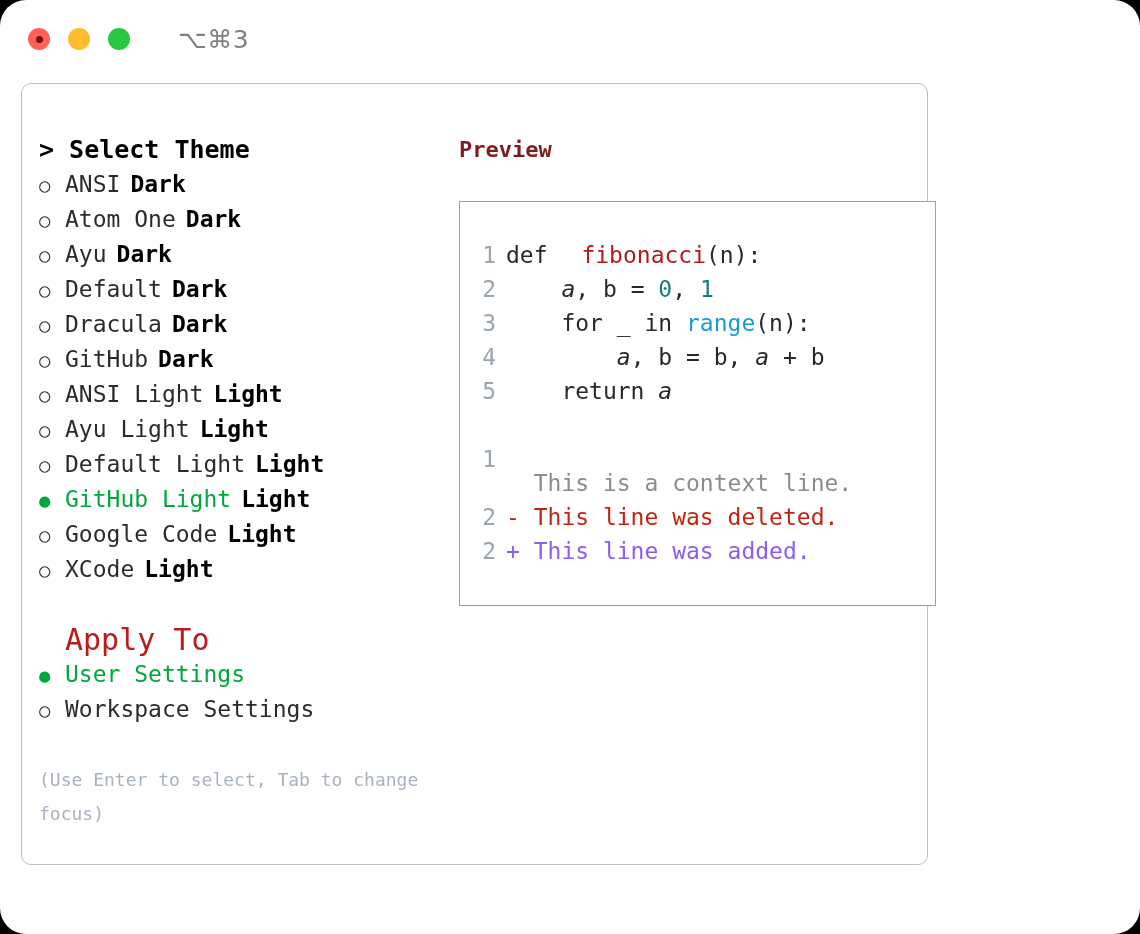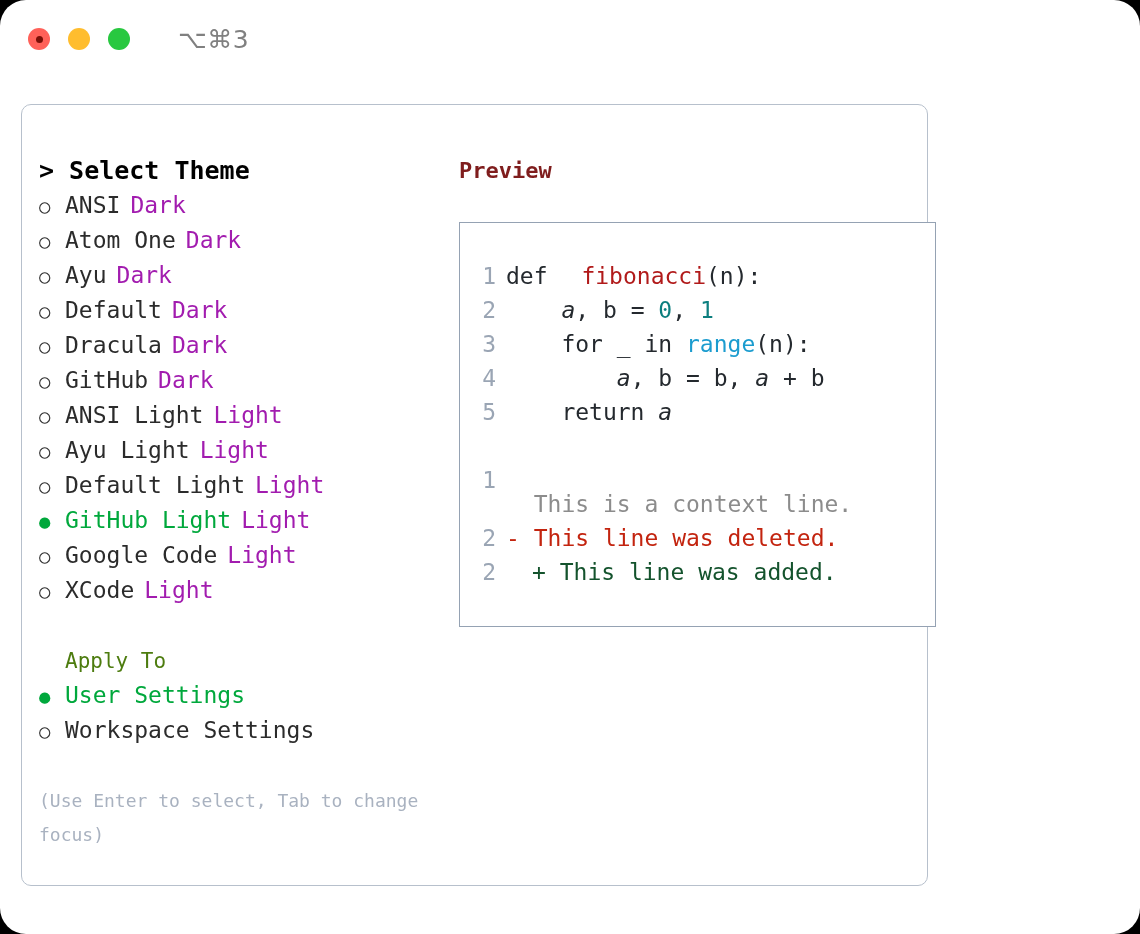--- a/index.html
+++ b/index.html
@@ -72,7 +72,7 @@
   .panel {
     position: absolute;
     left: 21px;
-    top: 104px;
+    top: 83px;
     width: 907px;
     height: 782px;
     border: 1.5px solid #b7c0cc;

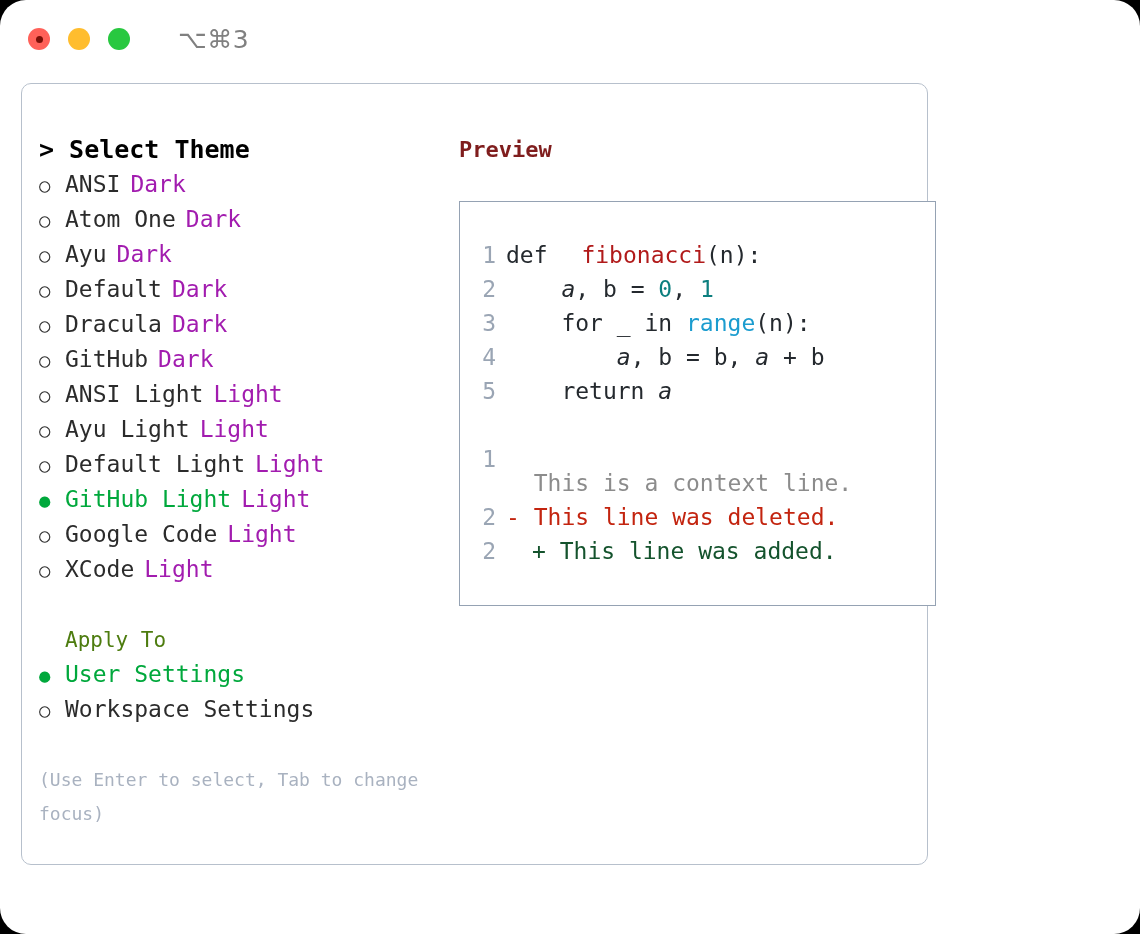--- a/index.html
+++ b/index.html
@@ -129,8 +129,9 @@
   .row-label { color: #2b2b2b; text-align: right; }
   .list-row.selected .row-label { color: #00a83c; }
   .row-variant {
-    color: #a21caf;
+    color: #000000;
     margin-left: 10px;
+    font-weight: bold;
   }
 
   .apply-block { margin-top: 36px; }

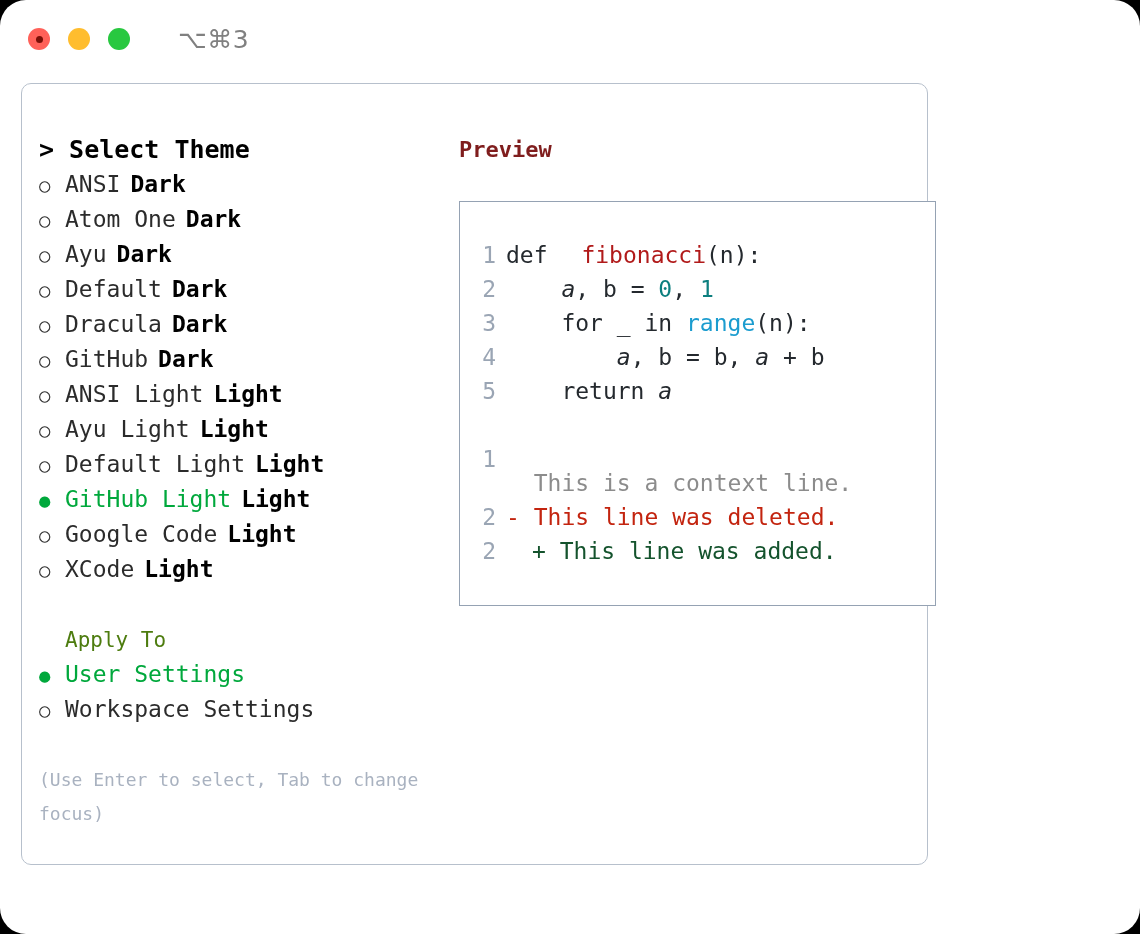--- a/index.html
+++ b/index.html
@@ -195,7 +195,7 @@
 
   .diff-ctx { color: #8c8c8c; margin-top: 24px; }
   .diff-del { color: #c3240f; }
-  .diff-add { color: #14532d; margin-left: 26px; }
+  .diff-add { color: #8b5cf6; }
 </style>
 </head>
 <body>

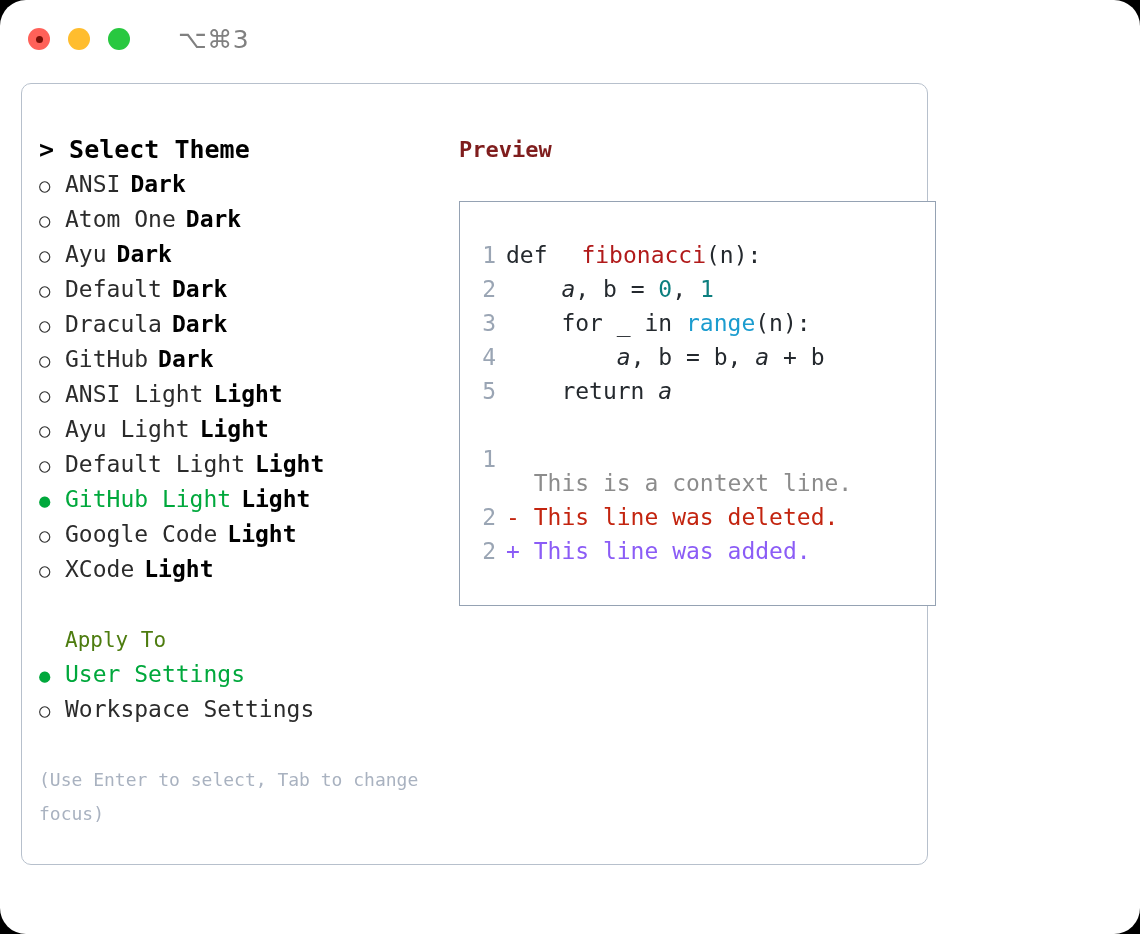--- a/index.html
+++ b/index.html
@@ -136,9 +136,9 @@
 
   .apply-block { margin-top: 36px; }
   .apply-title {
-    font-size: 21px;
-    line-height: 34px;
-    color: #4d7c0f;
+    font-size: 30px;
+    line-height: 34px;
+    color: #b91c1c;
     padding-left: 26px;
     white-space: pre;
   }

